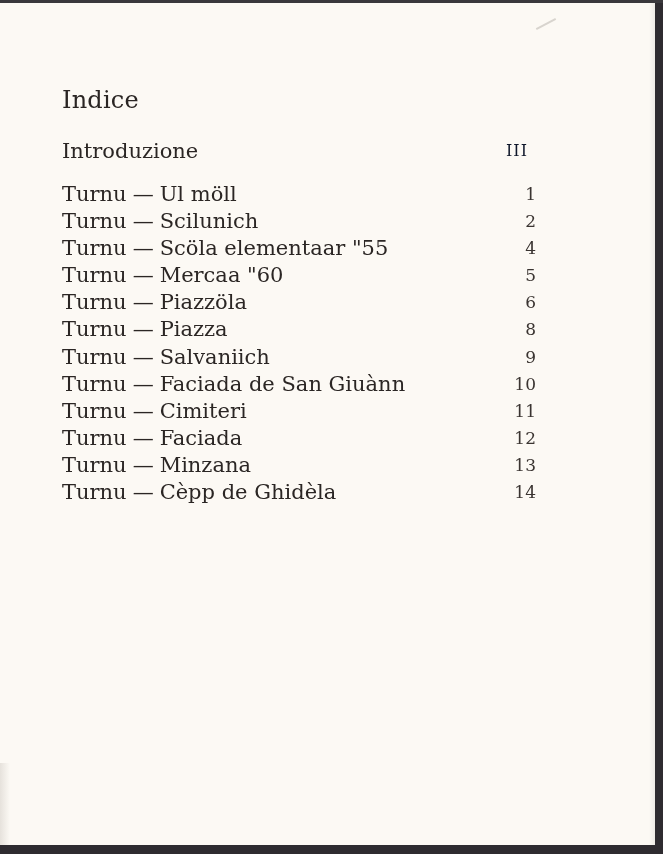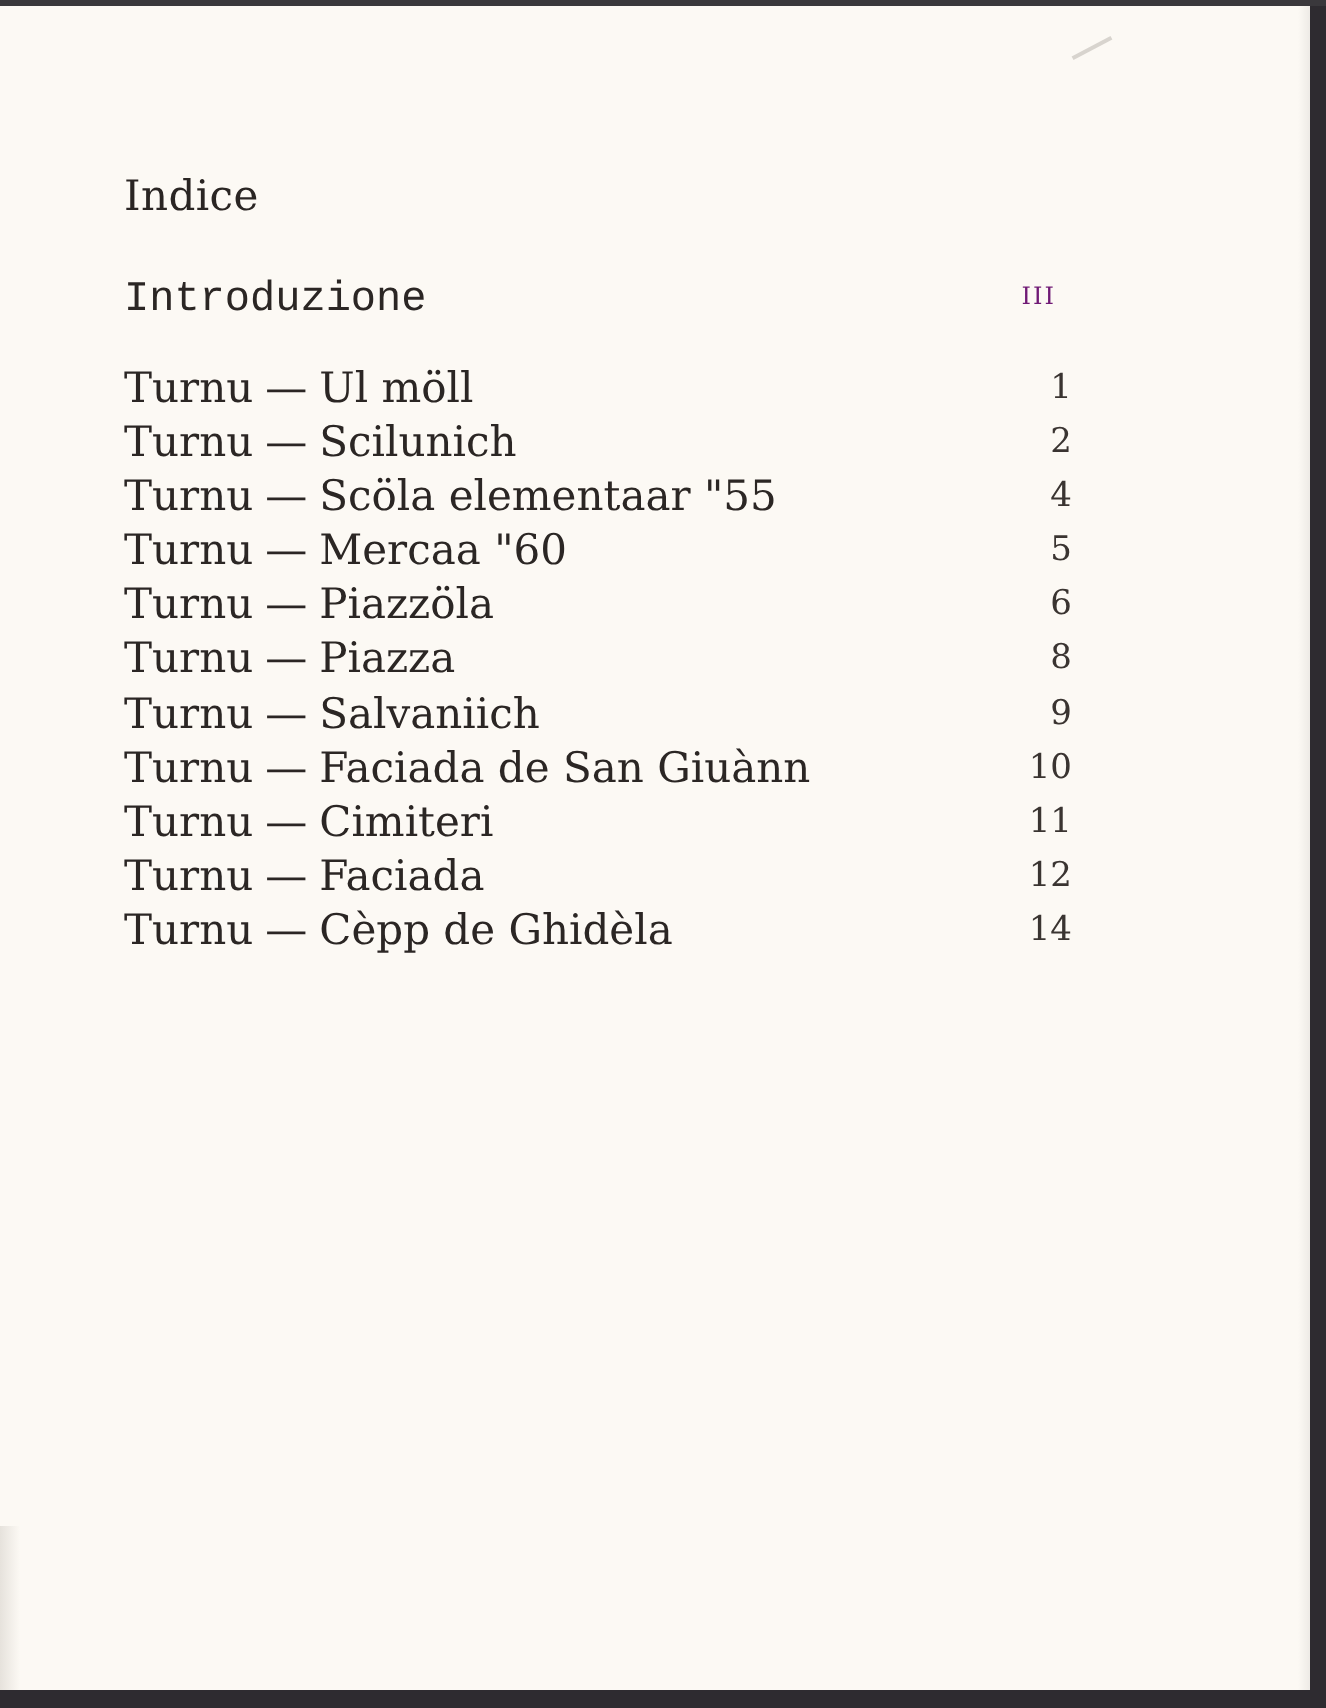--- a/index.html
+++ b/index.html
@@ -52,7 +52,7 @@
       position: absolute;
       left: 62px;
       top: 83px;
-      font-size: 21px;
+      font-size: 24px;
       letter-spacing: 0.2px;
       color: #2a2523;
     }

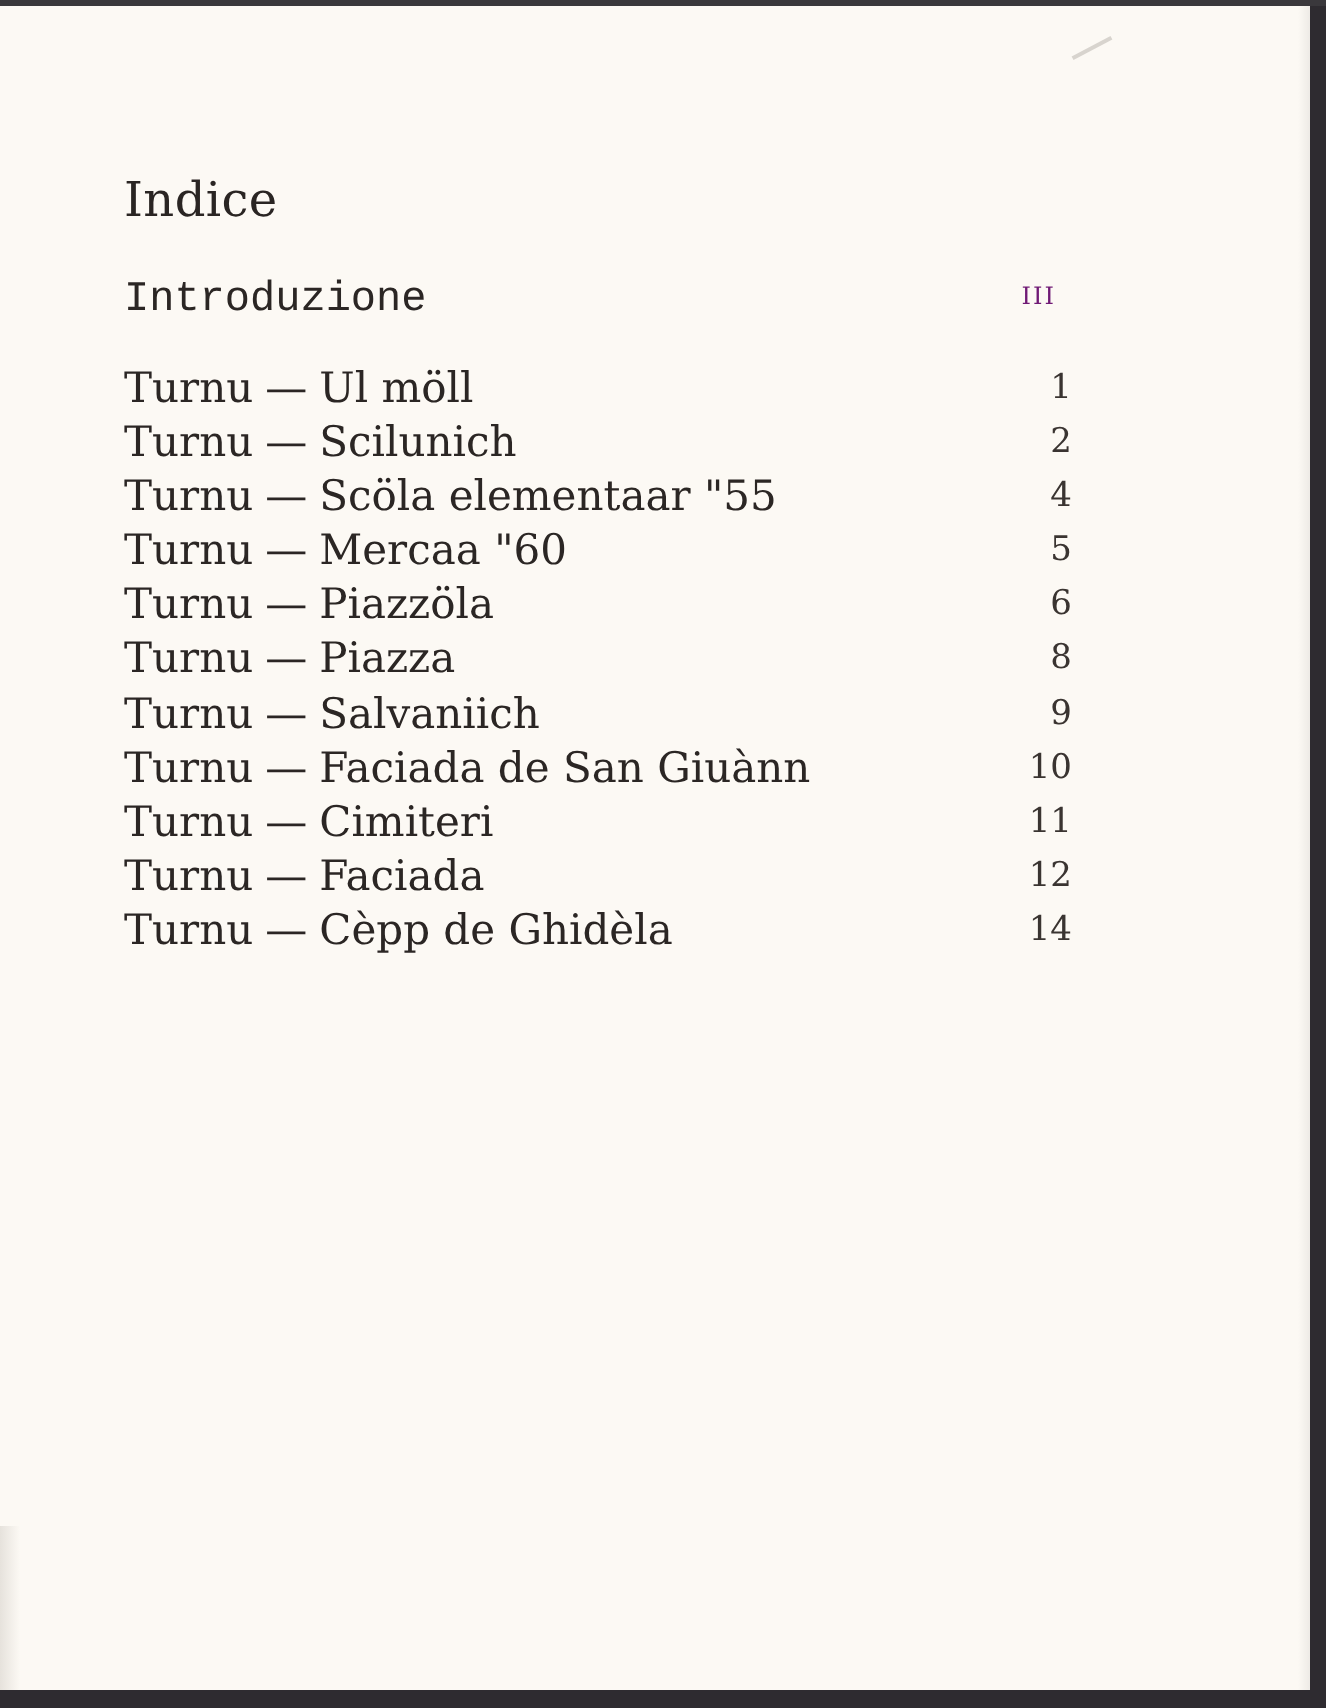--- a/index.html
+++ b/index.html
@@ -66,7 +66,7 @@
     }
     .intro-title {
       position: absolute;
-      left: 0; top: 0; font-family: Liberation Mono, monospace;
+      left: 0; top: 0;
     }
     .intro-page {
       position: absolute;

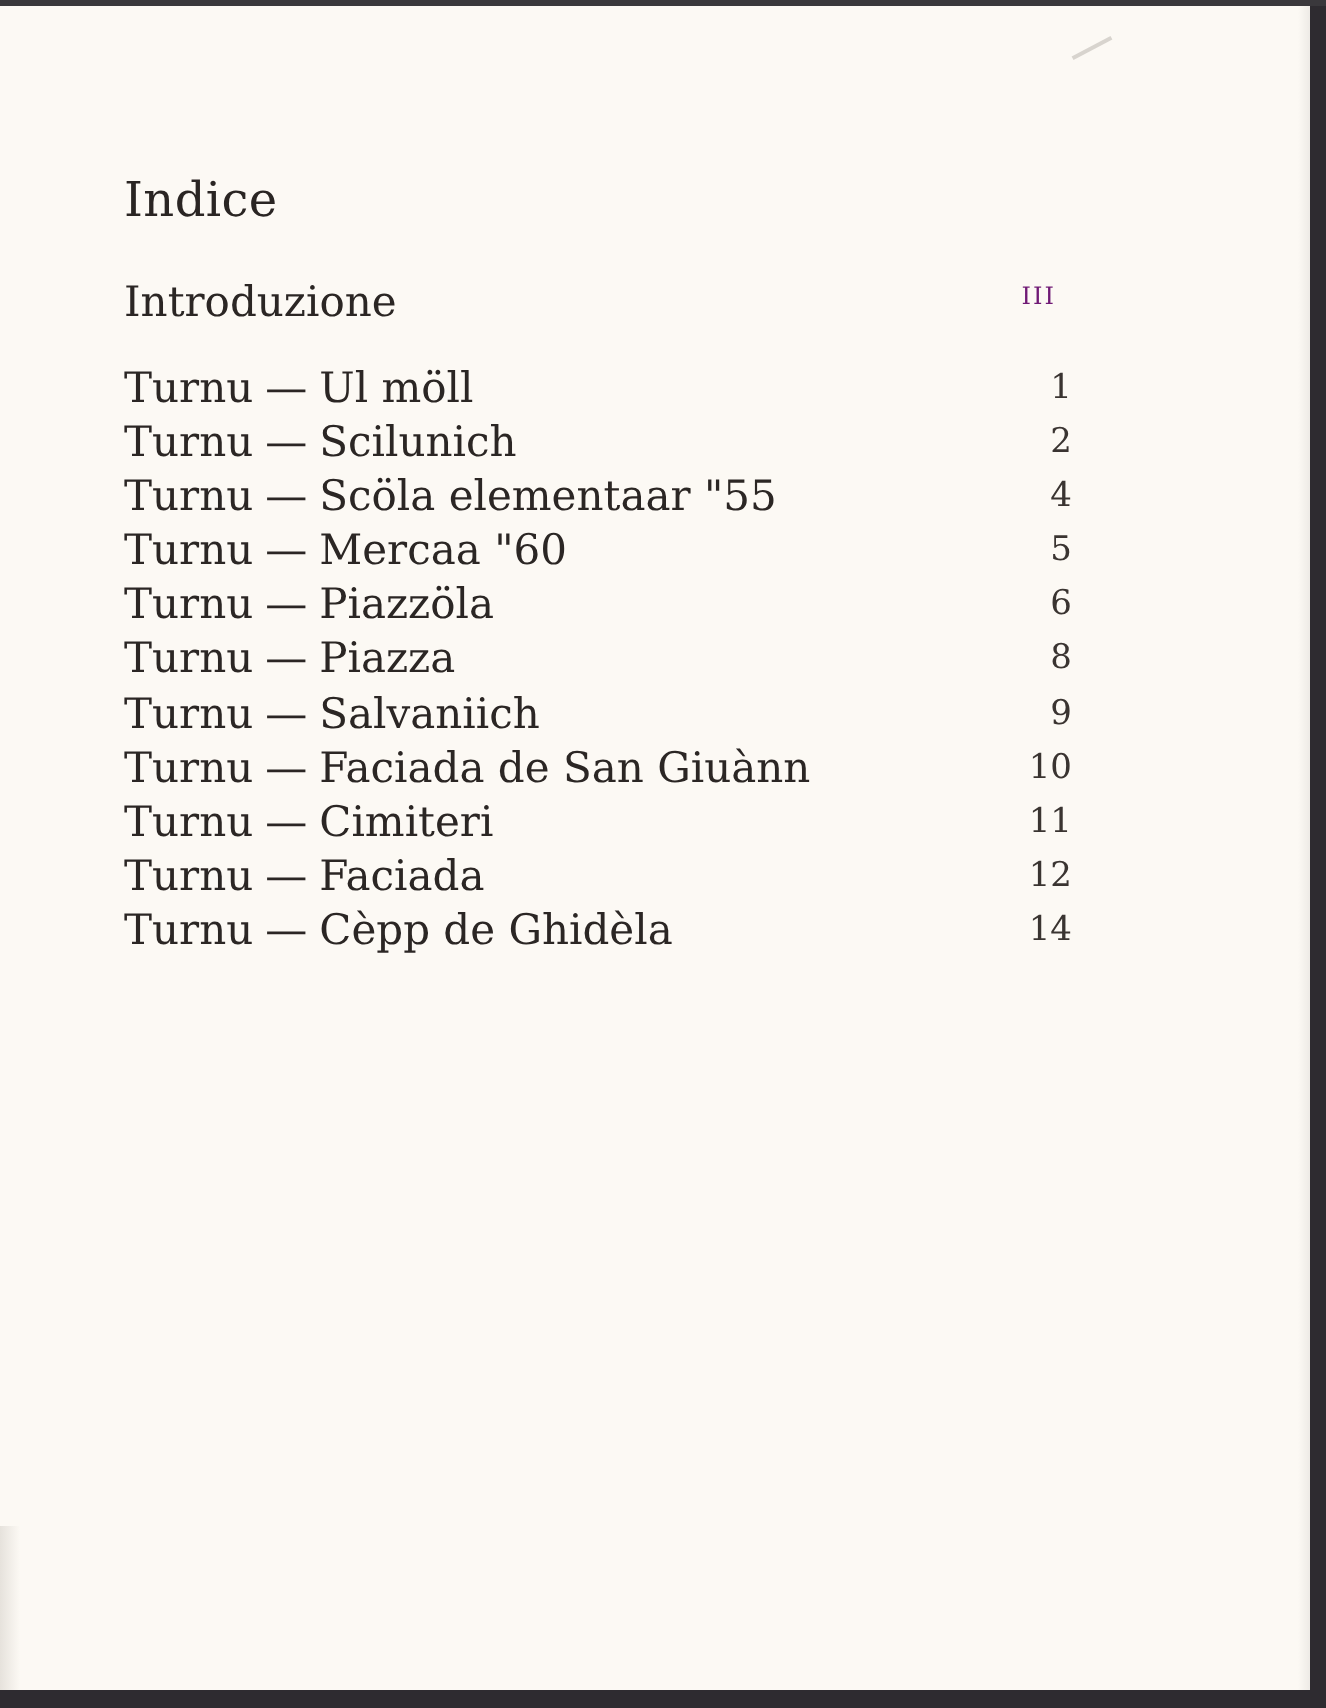--- a/index.html
+++ b/index.html
@@ -71,9 +71,9 @@
     .intro-page {
       position: absolute;
       right: 0; top: 2px;
-      font-size: 12px;
+      font-size: 16px;
       letter-spacing: 1px;
-      color: #701a75;
+      color: #0f172a;
     }
     .toc-list {
       position: absolute;

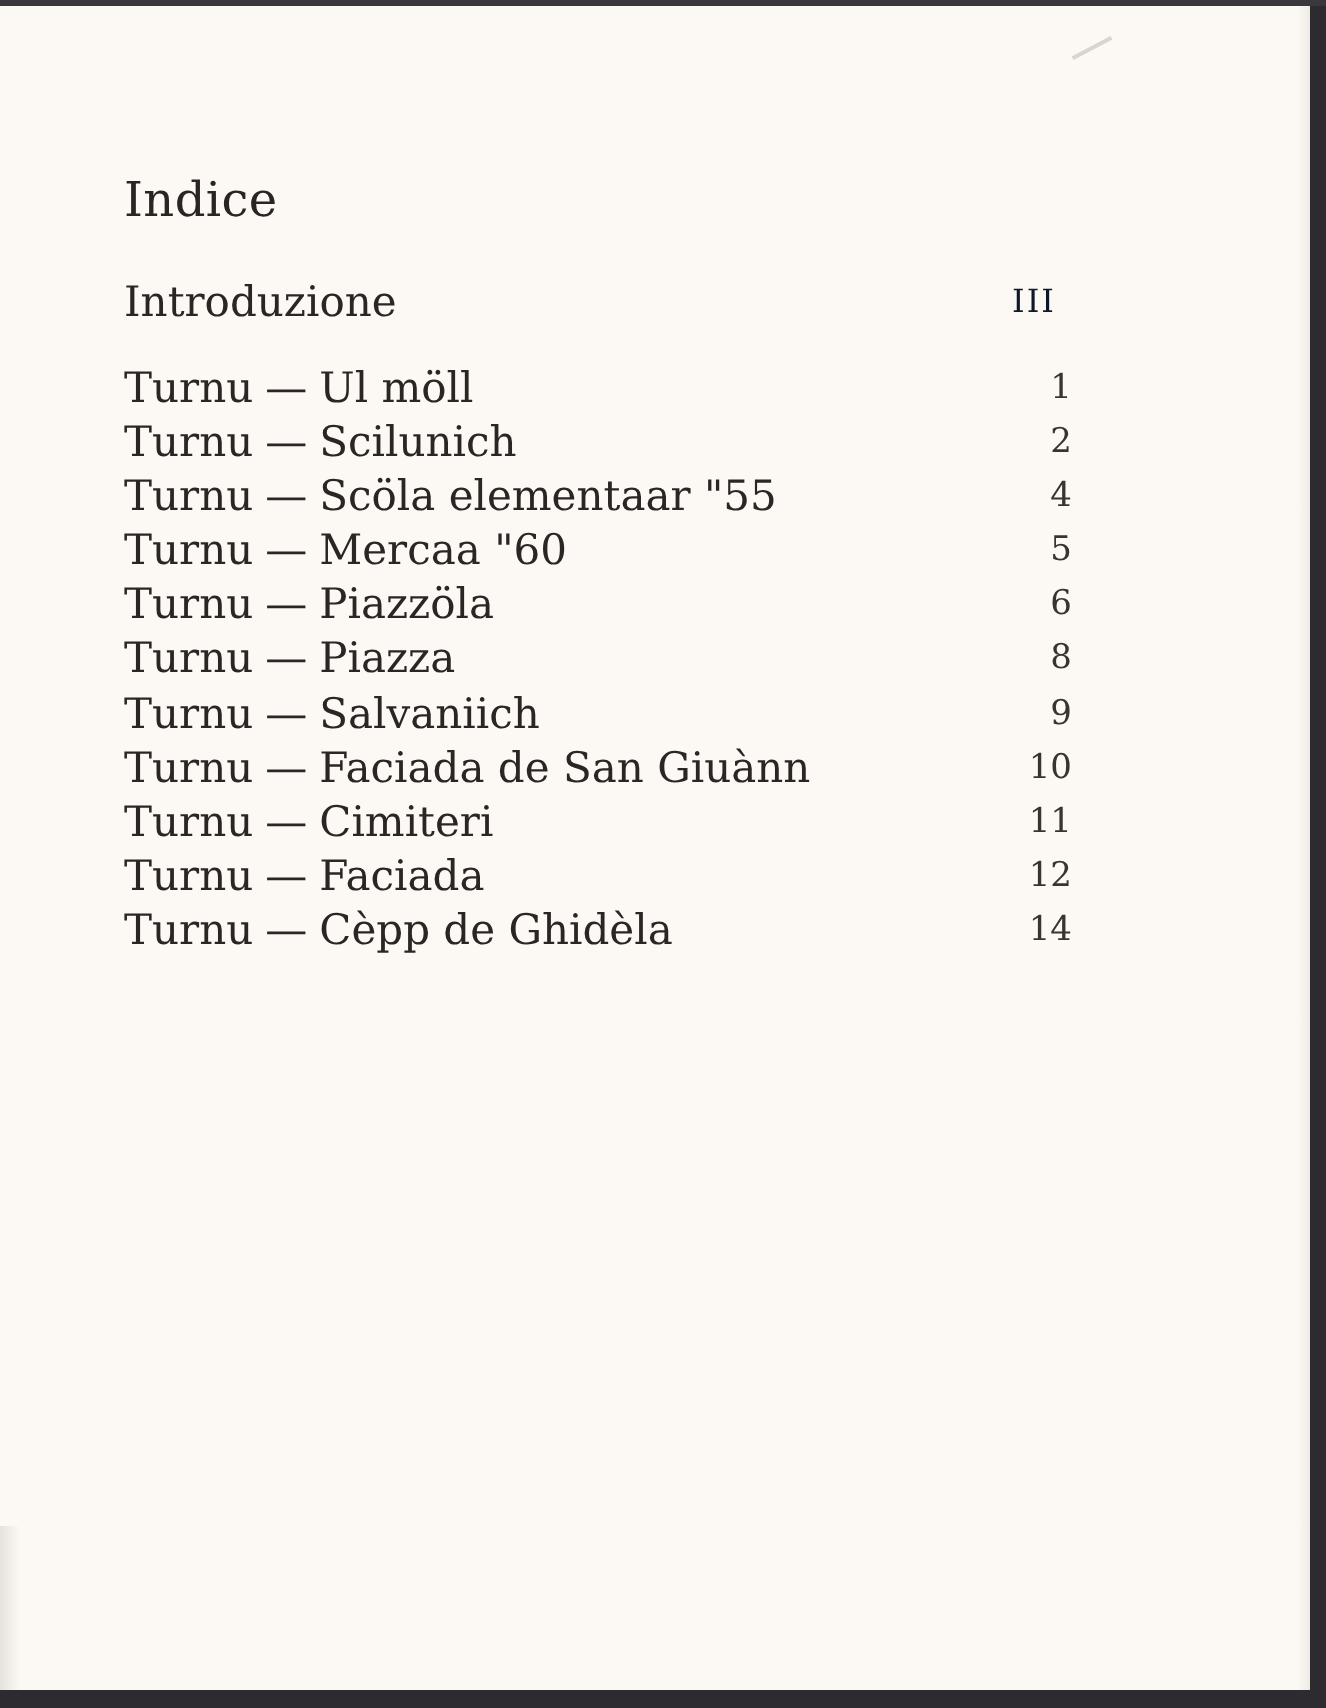--- a/index.html
+++ b/index.html
@@ -161,6 +161,10 @@
       <span class="pg">12</span>
     </li>
     <li class="toc-row">
+      <span class="prefix">Turnu</span><span class="dash">—</span><span class="title">Minzana</span>
+      <span class="pg">13</span>
+    </li>
+    <li class="toc-row">
       <span class="prefix">Turnu</span><span class="dash">—</span><span class="title">Cèpp de Ghidèla</span>
       <span class="pg">14</span>
     </li>

